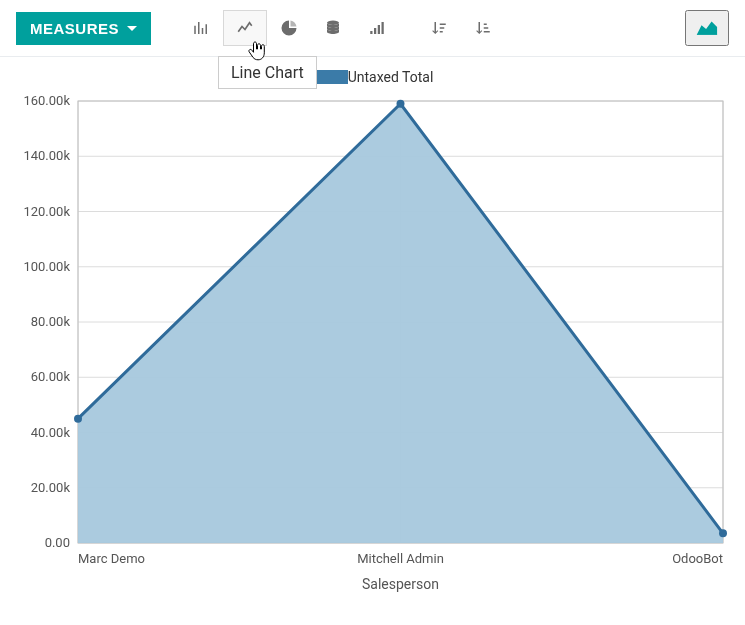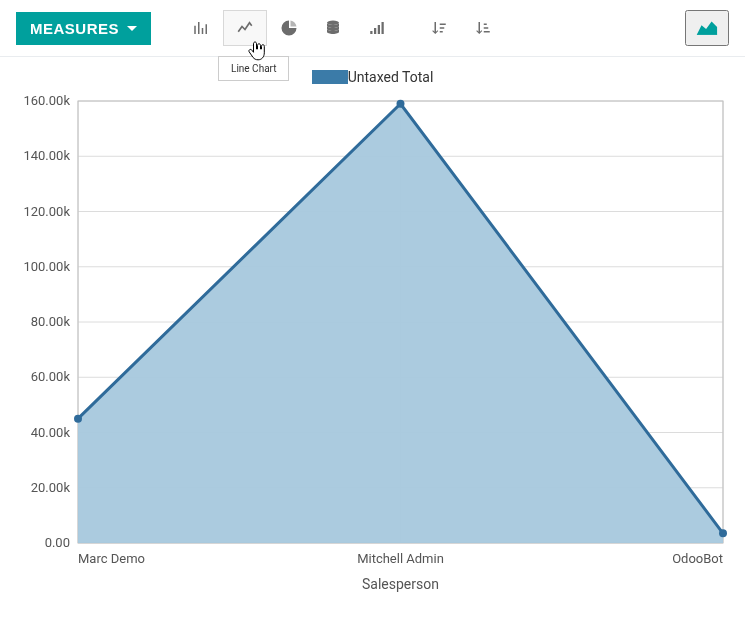--- a/index.html
+++ b/index.html
@@ -82,7 +82,7 @@
       background: #fff;
       border: 1px solid #ccc;
       padding: 6px 12px;
-      font-size: 10px;
+      font-size: 16px;
       color: #333;
       white-space: nowrap;
       z-index: 10;

